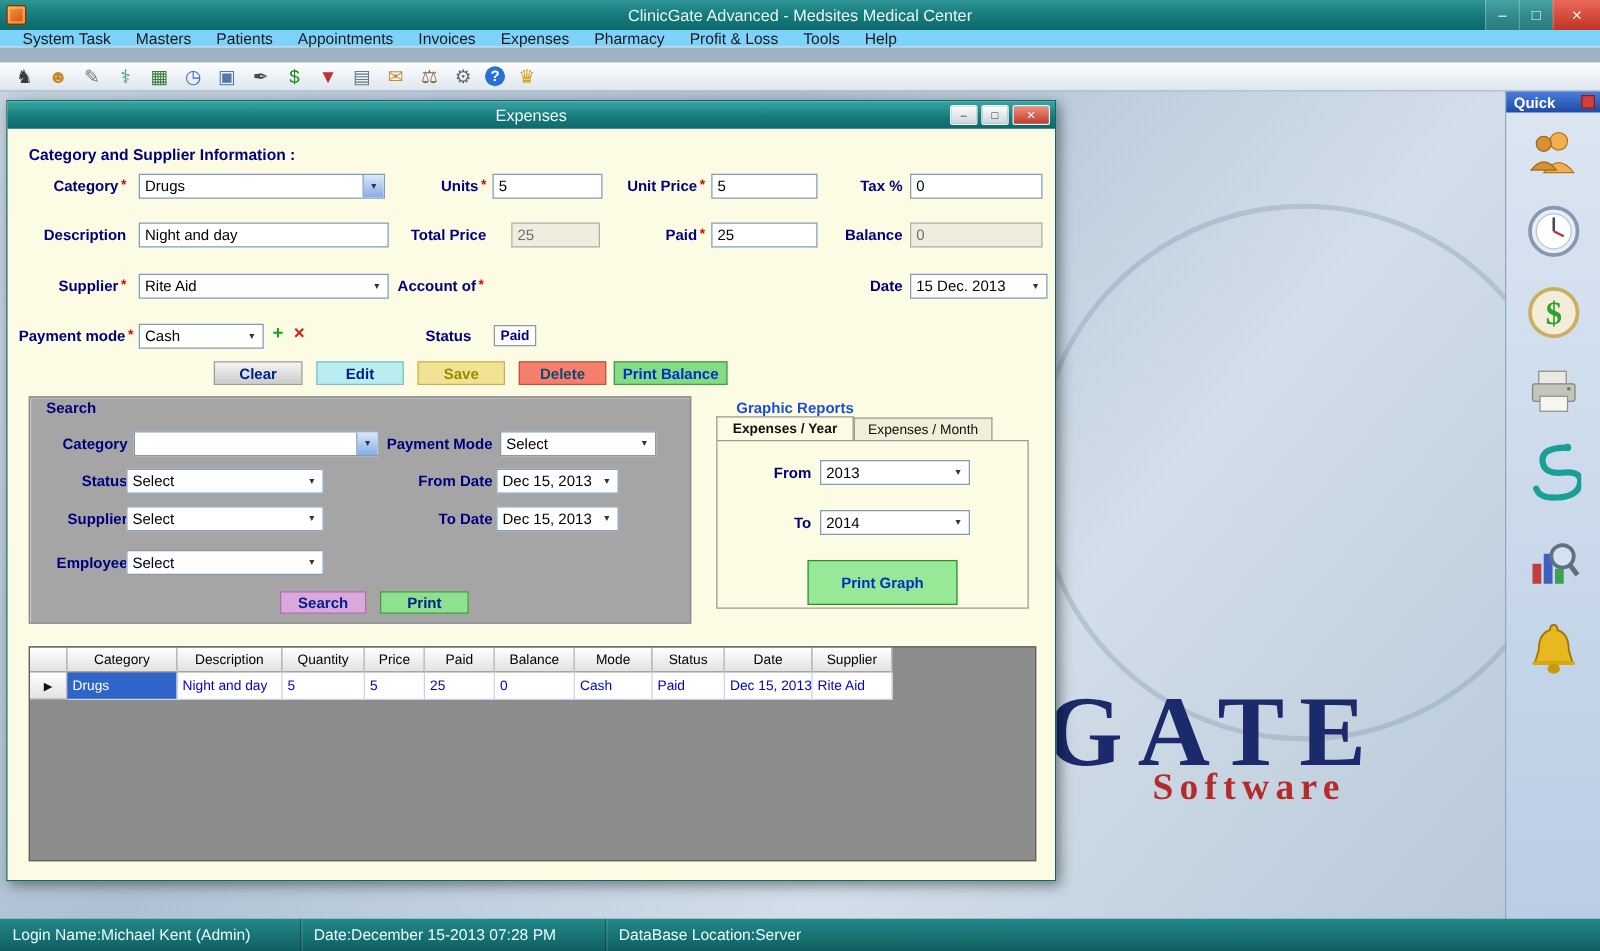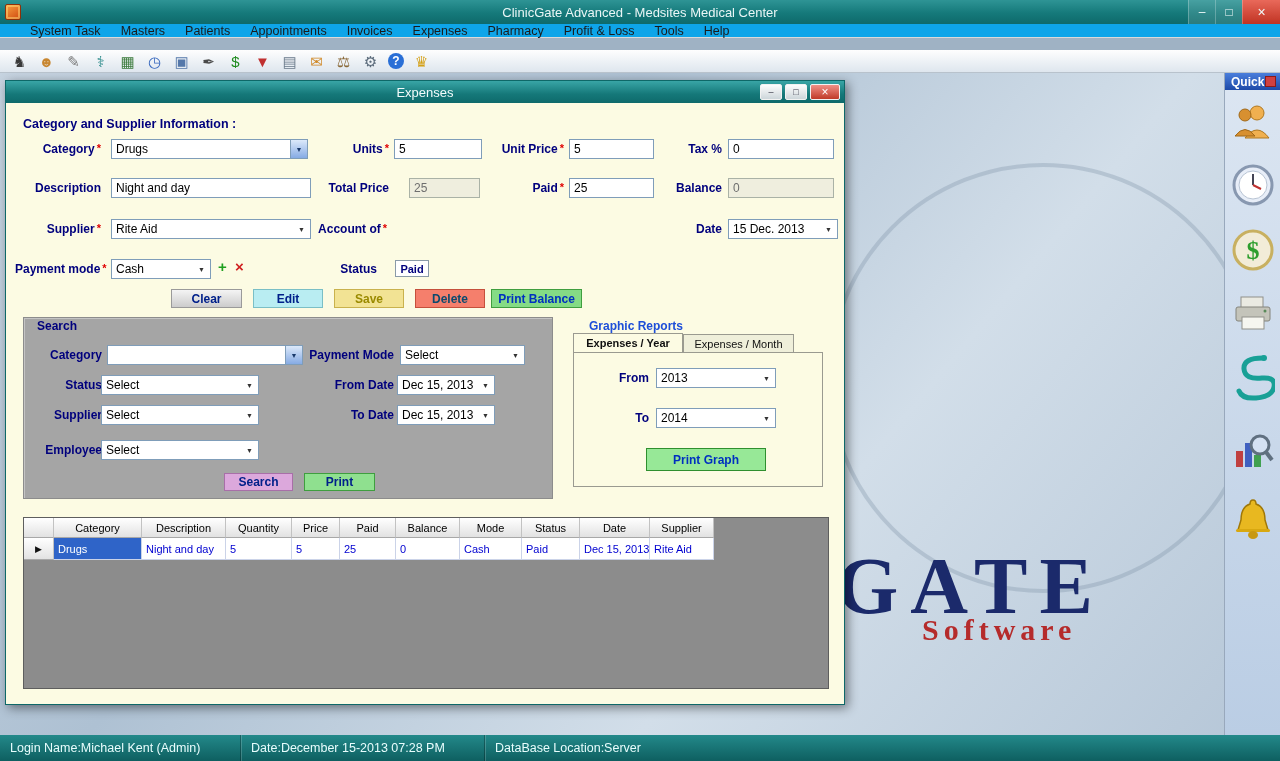--- a/index.html
+++ b/index.html
@@ -20,8 +20,8 @@
   .wcb.close { width:38px; background:linear-gradient(#E9695A,#C03323); font-size:14px; }
 
   
-  .menubar { position:absolute; left:0; top:24px; width:1280px; height:14px; background:#0ea5e9;
-    border-bottom:1px solid #DADADA; display:flex; align-items:center; padding-left:20px; z-index:10; }
+  .menubar { position:absolute; left:0; top:24px; width:1280px; height:14px; background:#7dd3fc;
+    border-bottom:1px solid #DADADA; display:flex; align-items:center; padding-left:8px; z-index:10; }
   .menu-item { padding:4px 10px; font-size:12.5px; color:#1A1A1A; }
 
   

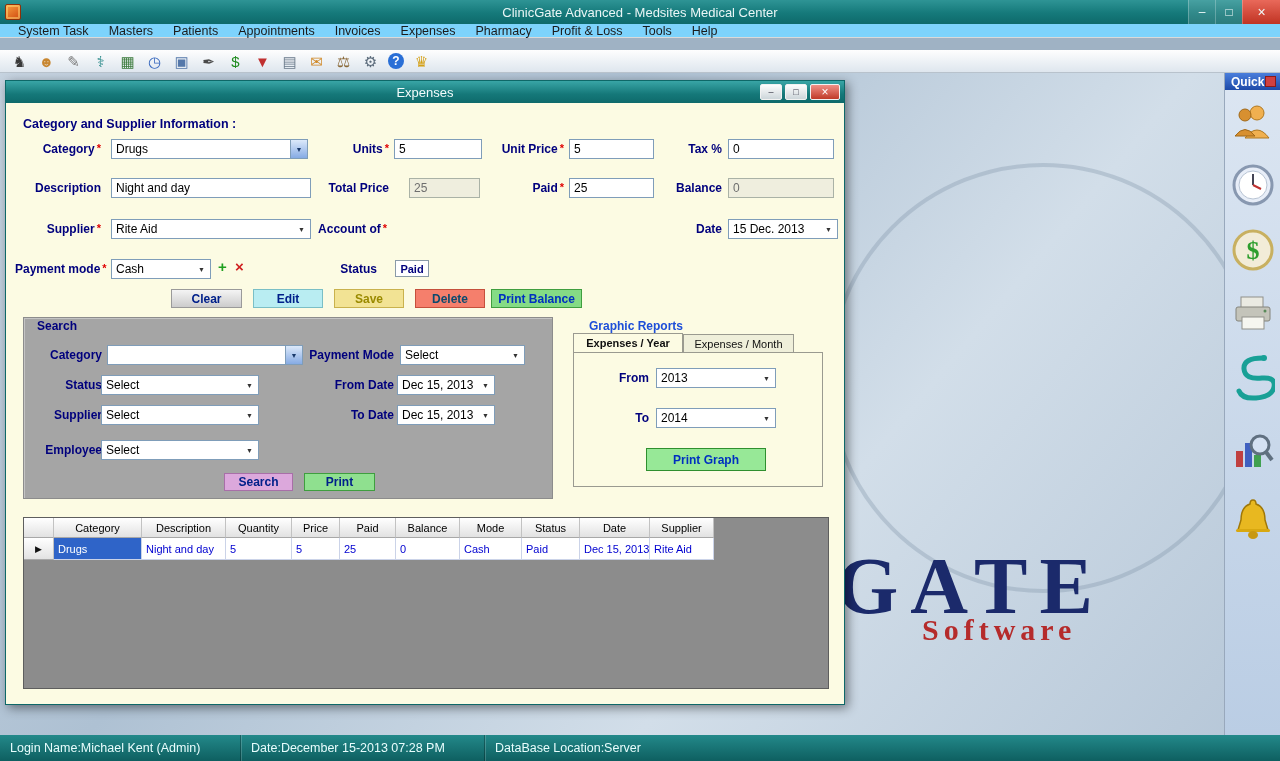--- a/index.html
+++ b/index.html
@@ -42,7 +42,7 @@
     font-size:30px; letter-spacing:5px; color:#B52B2B; }
 
   
-  .quick { position:absolute; right:0; top:73px; width:56px; height:662px;
+  .quick { position:absolute; right:0; top:73px; width:76px; height:662px;
     background:linear-gradient(180deg,#DCE6F2,#BACDE4); border-left:1px solid #98A8BC; z-index:3; }
   .quick-h { height:17px; background:linear-gradient(180deg,#4A7EDC,#1E4AA8); color:#FFFFFF;
     font-size:12px; font-weight:bold; display:flex; align-items:center; padding:0 4px 0 6px; }

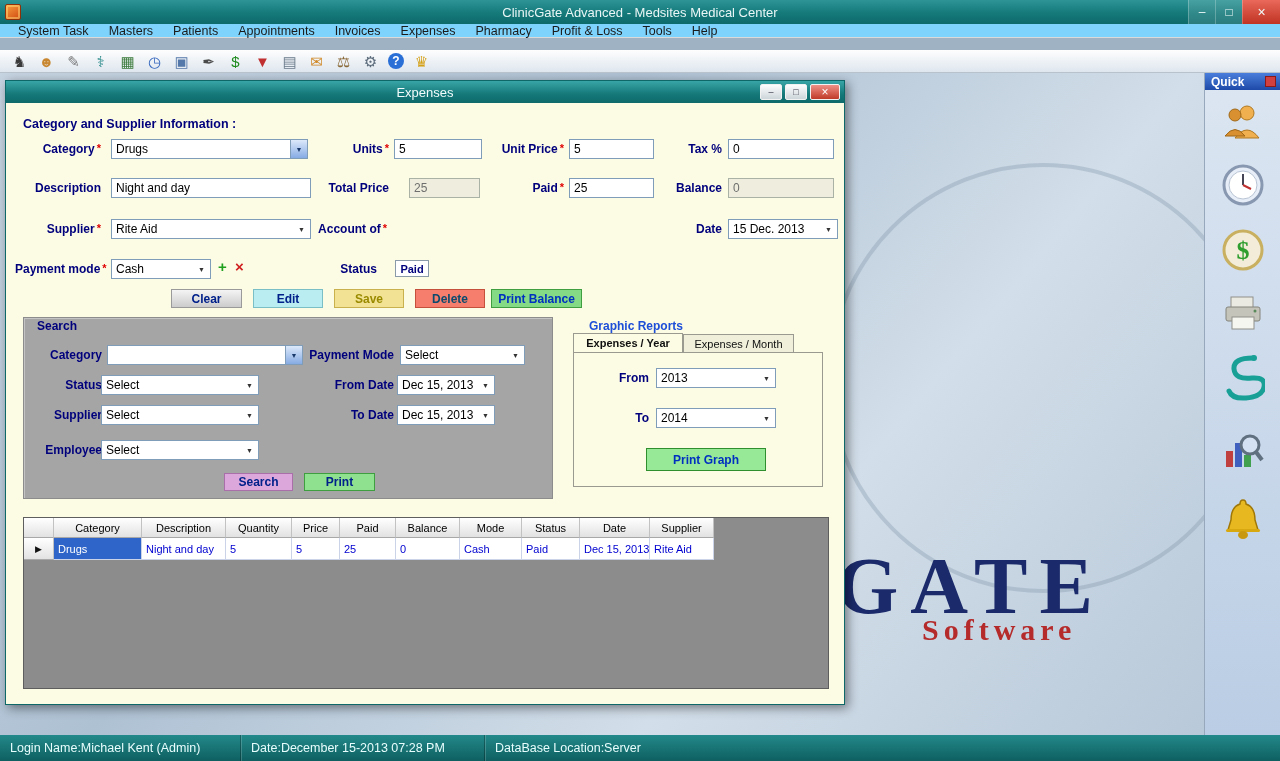--- a/index.html
+++ b/index.html
@@ -97,7 +97,7 @@
   .b-printbal { background:#85DB85; border-color:#3F9E3F; color:#0030C0; }
   .b-search { background:#DCA8DC; border-color:#A86FA8; }
   .b-print { background:#8FE08F; border-color:#3F9E3F; }
-  .b-printgraph { background:#97E897; border-color:#2F8F2F; color:#0030C0; height:23px; }
+  .b-printgraph { background:#97E897; border-color:#2F8F2F; color:#0030C0; height:36px; }
 
   .pm-ico { position:absolute; font-size:15px; font-weight:bold; line-height:1; }
 

